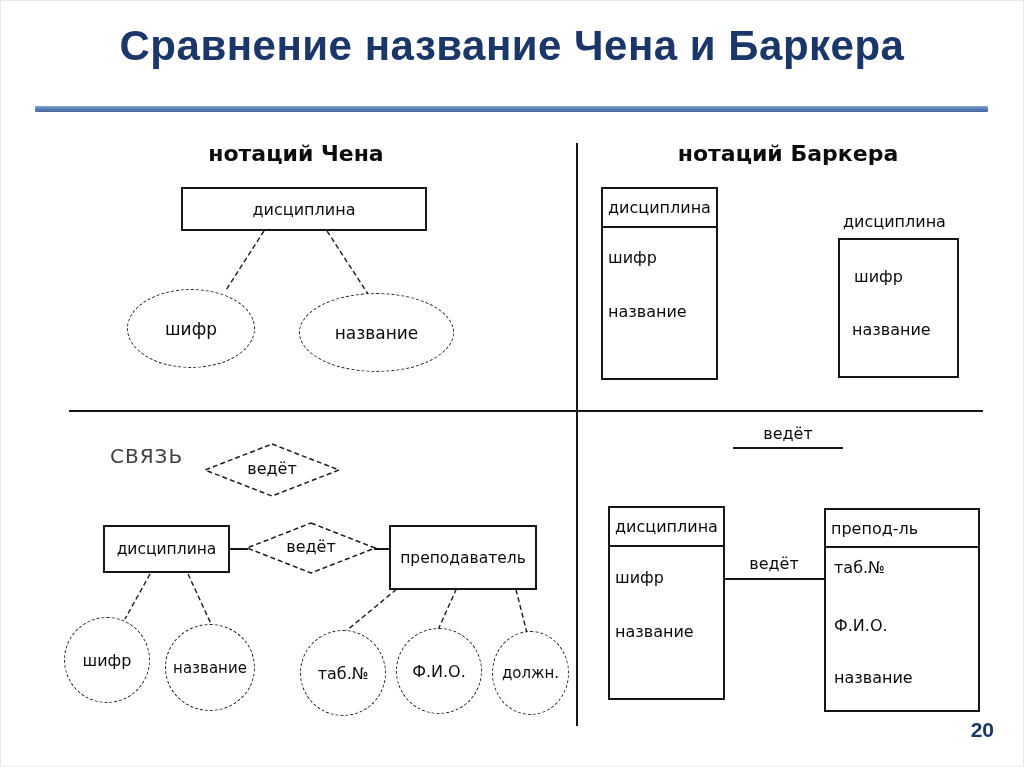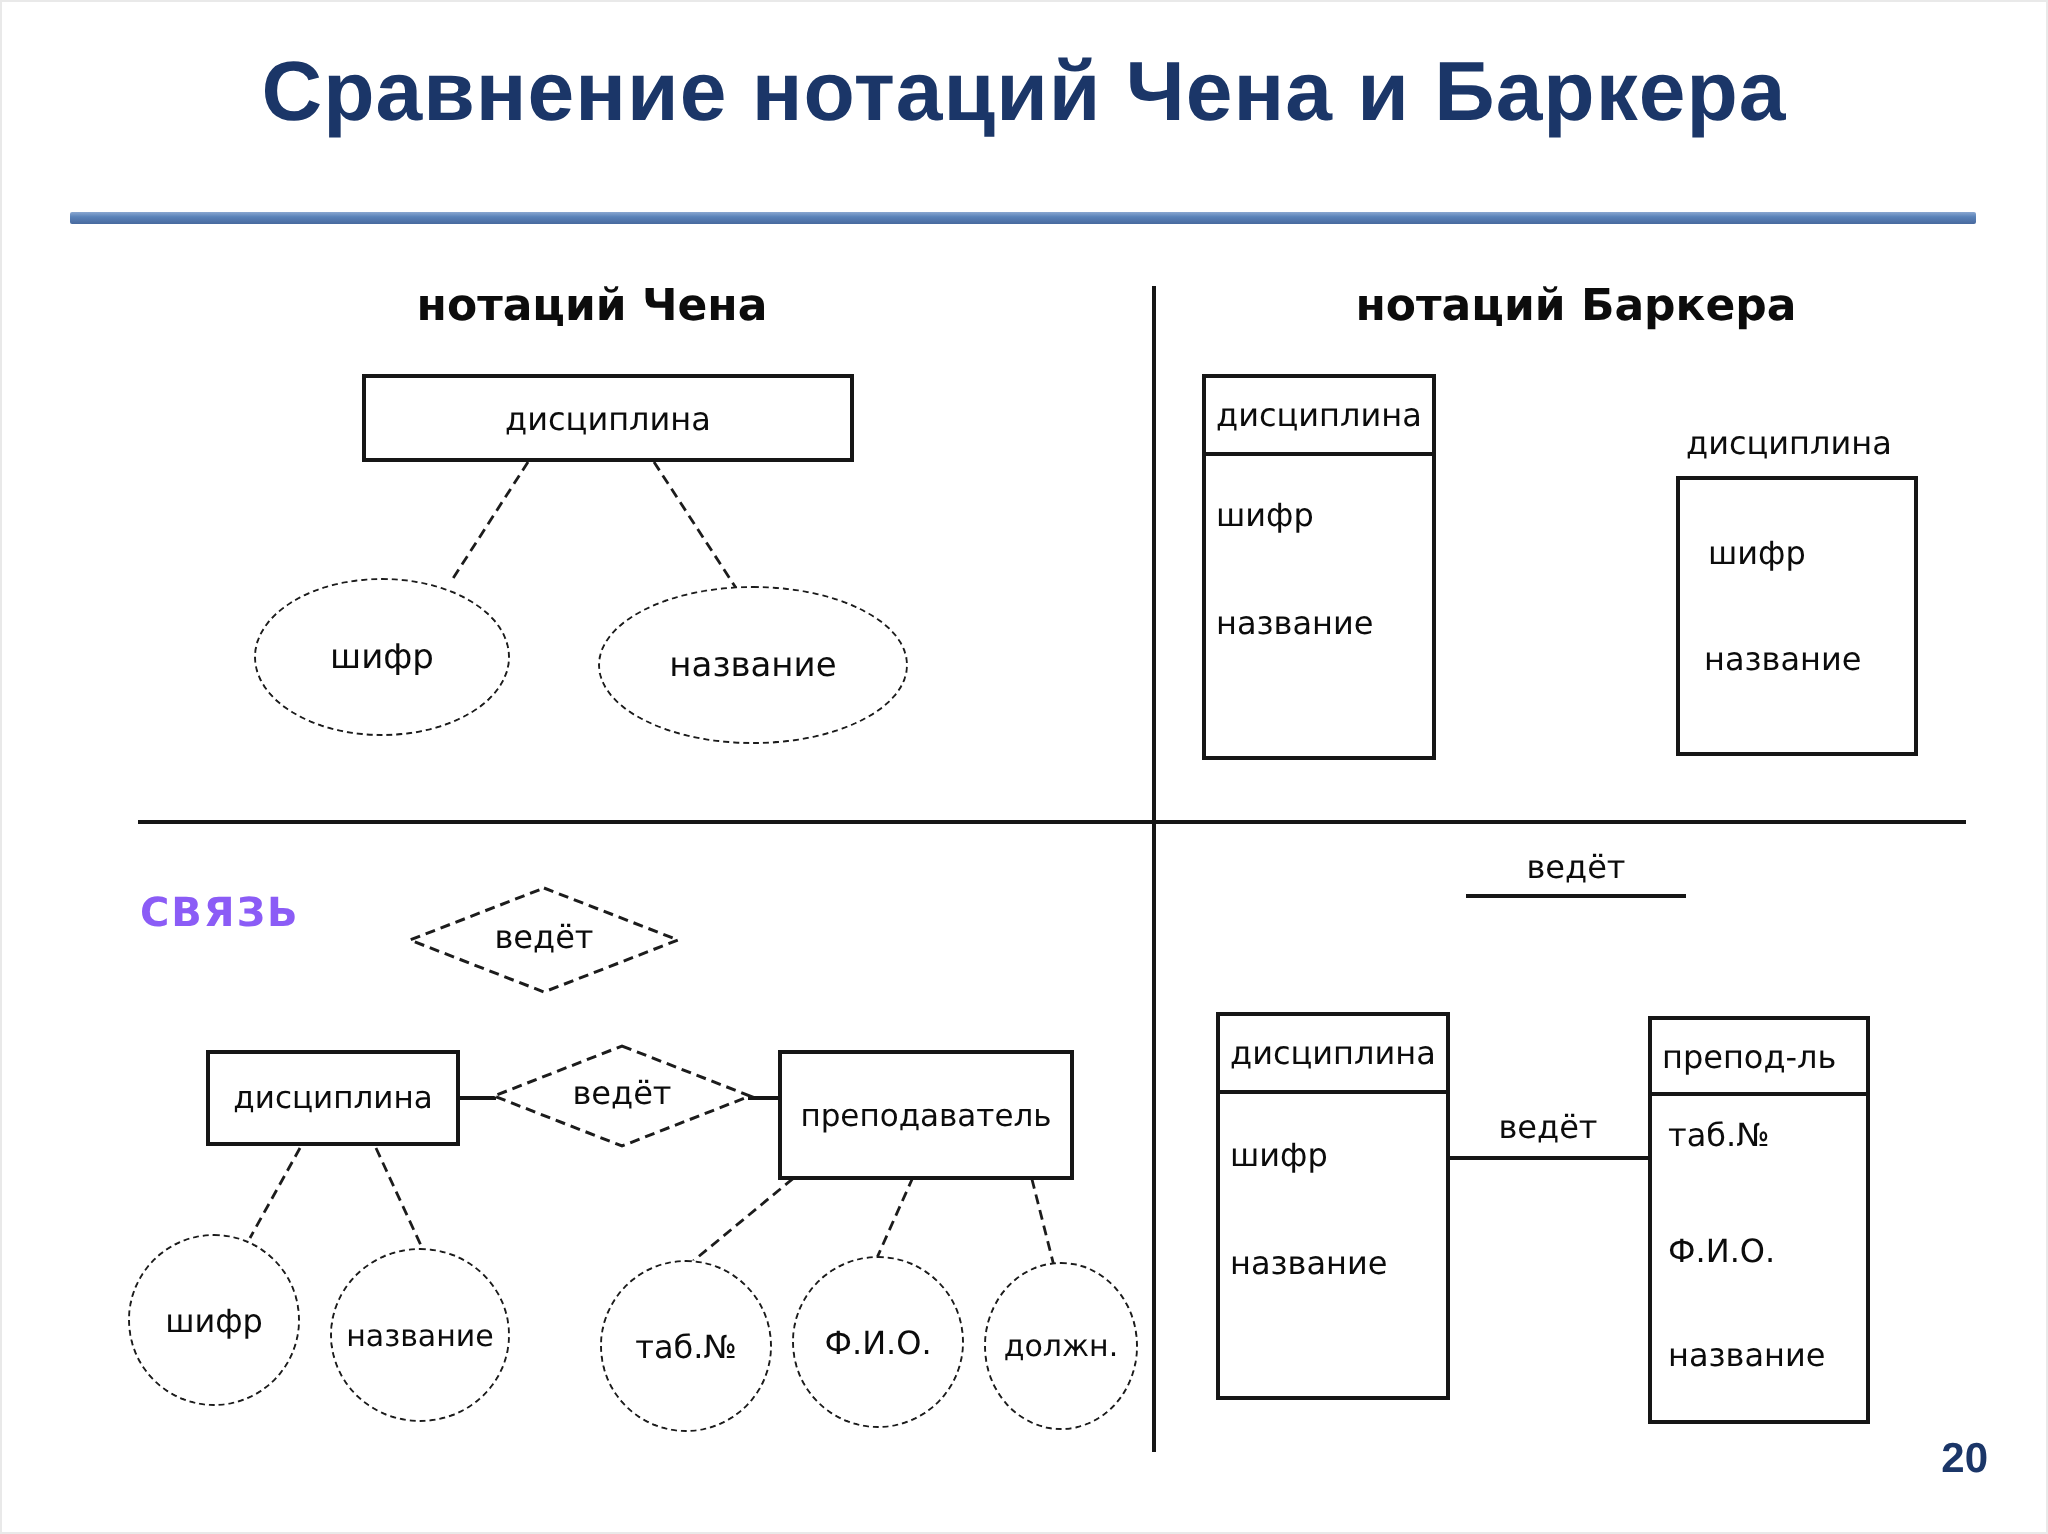--- a/index.html
+++ b/index.html
@@ -64,7 +64,7 @@
 
 <div class="slide">
 
-  <div class="title">Сравнение нотаций Чена и Баркера</div>
+  <div class="title">Сравнение название Чена и Баркера</div>
   <div class="rule"></div>
 
   <svg class="lines" viewBox="0 0 1024 767">

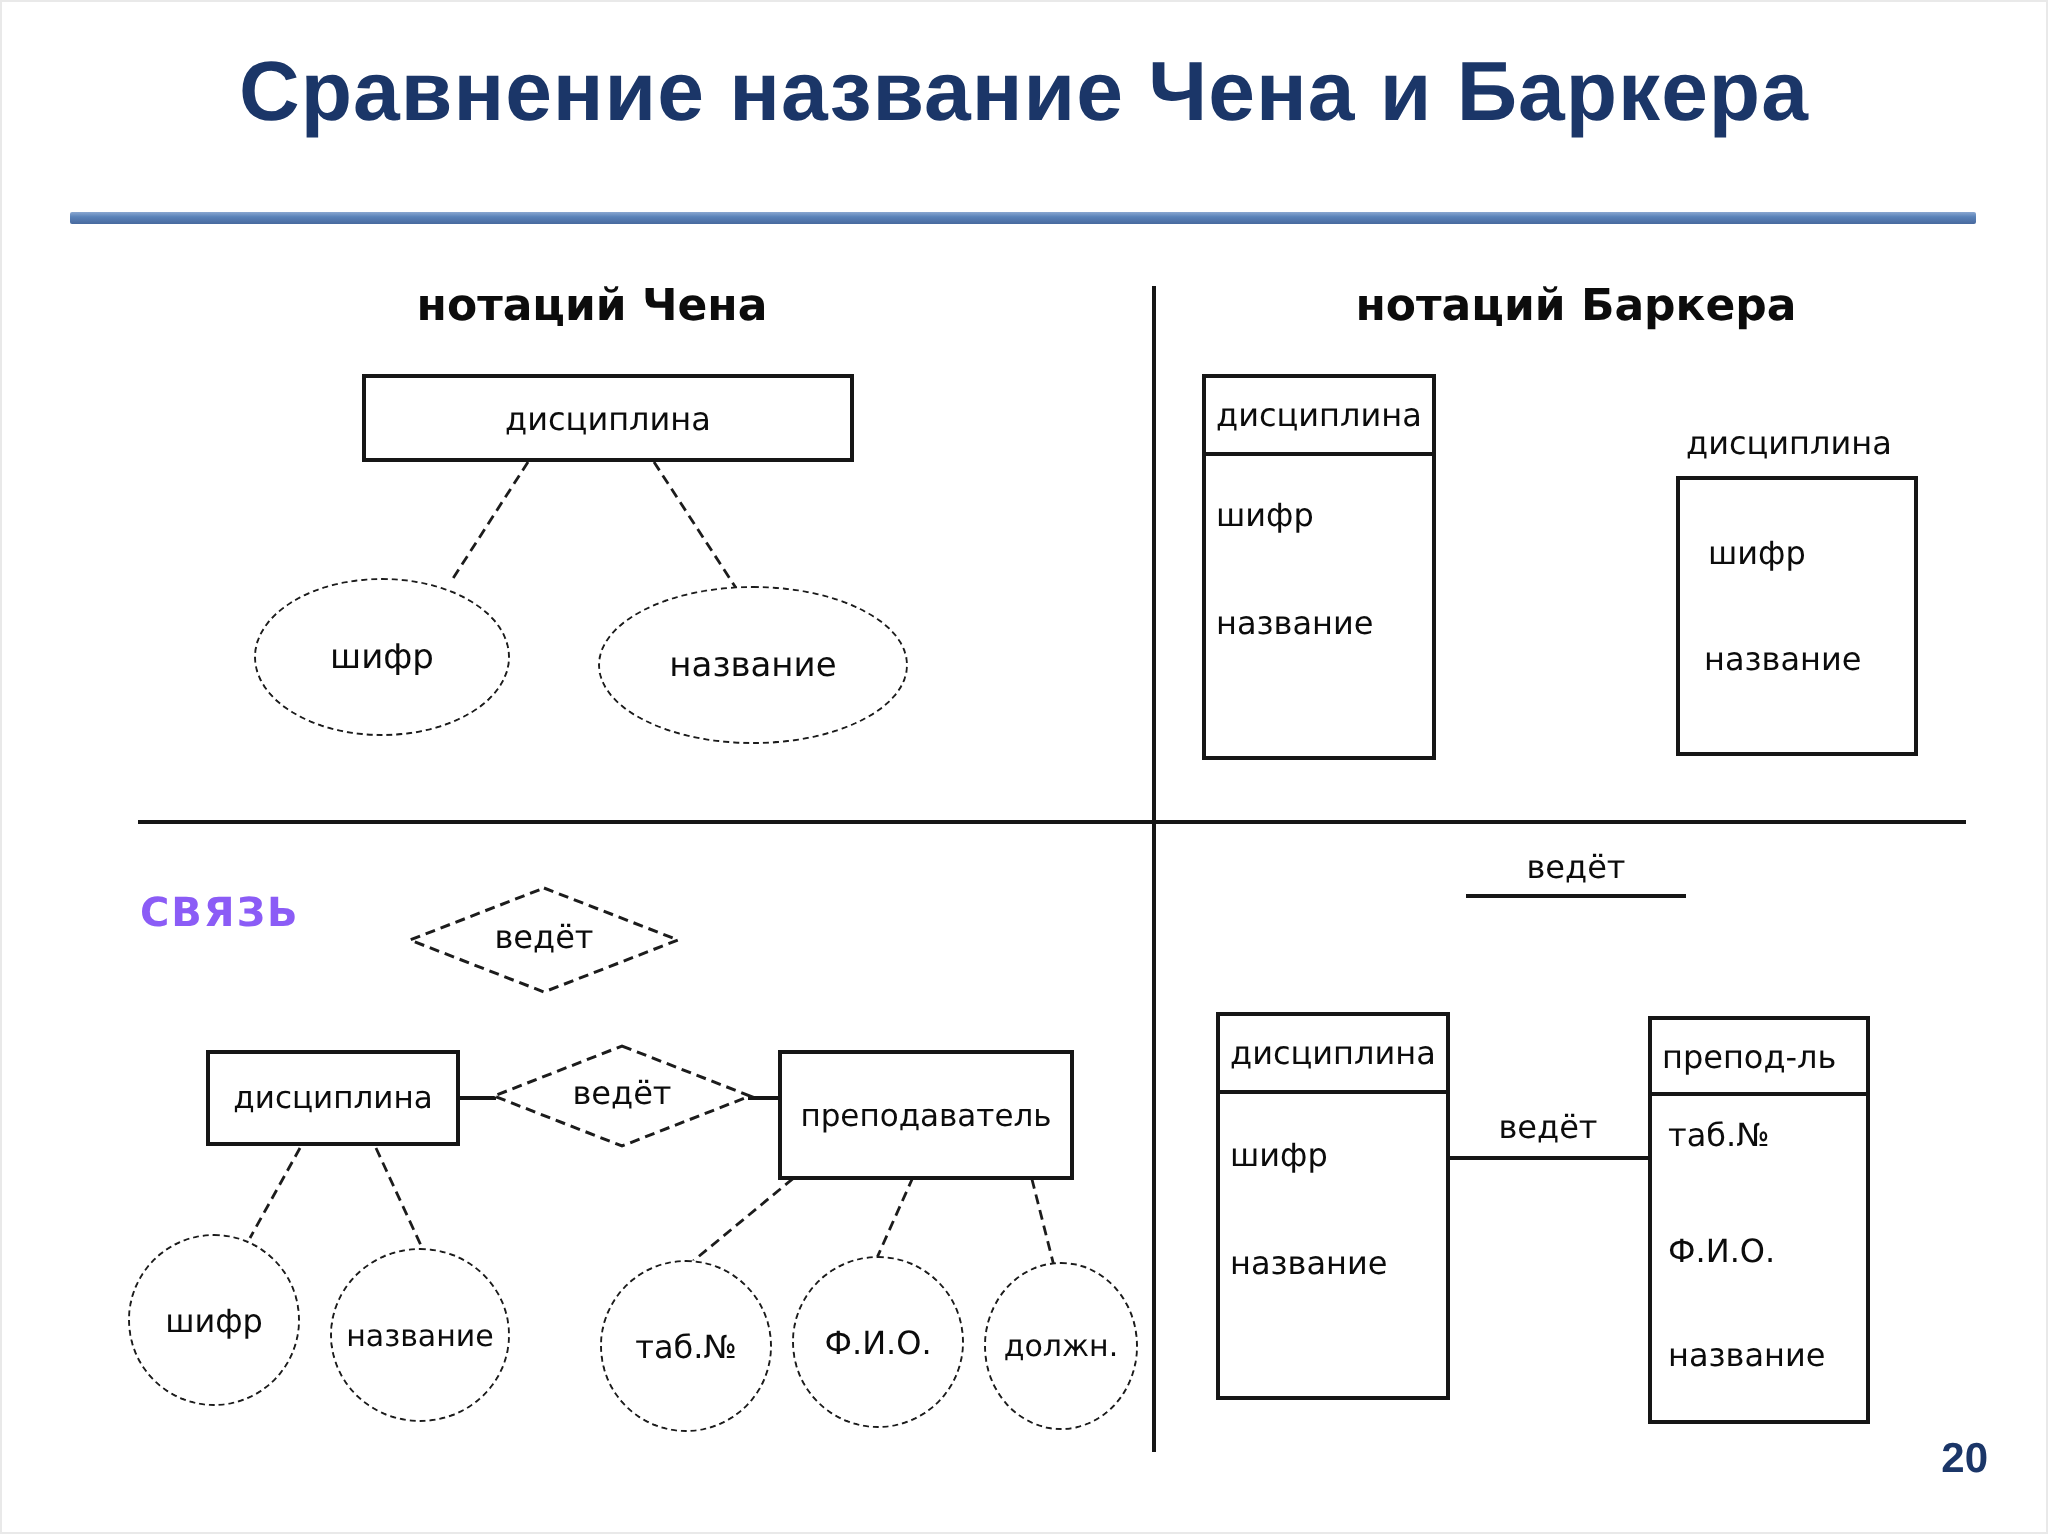--- a/index.html
+++ b/index.html
@@ -39,7 +39,7 @@
     position:absolute;text-align:center;font-size:16px;color:#0c0c0c;
   }
   .caption{
-    position:absolute;font-size:20px;font-weight:bold;color:#8b5cf6;letter-spacing:1px;
+    position:absolute;font-size:20px;font-weight:normal;color:#404040;letter-spacing:1px;margin-left:40px;
   }
   .bbox{
     position:absolute;border:2px solid #161616;background:#fff;box-sizing:border-box;

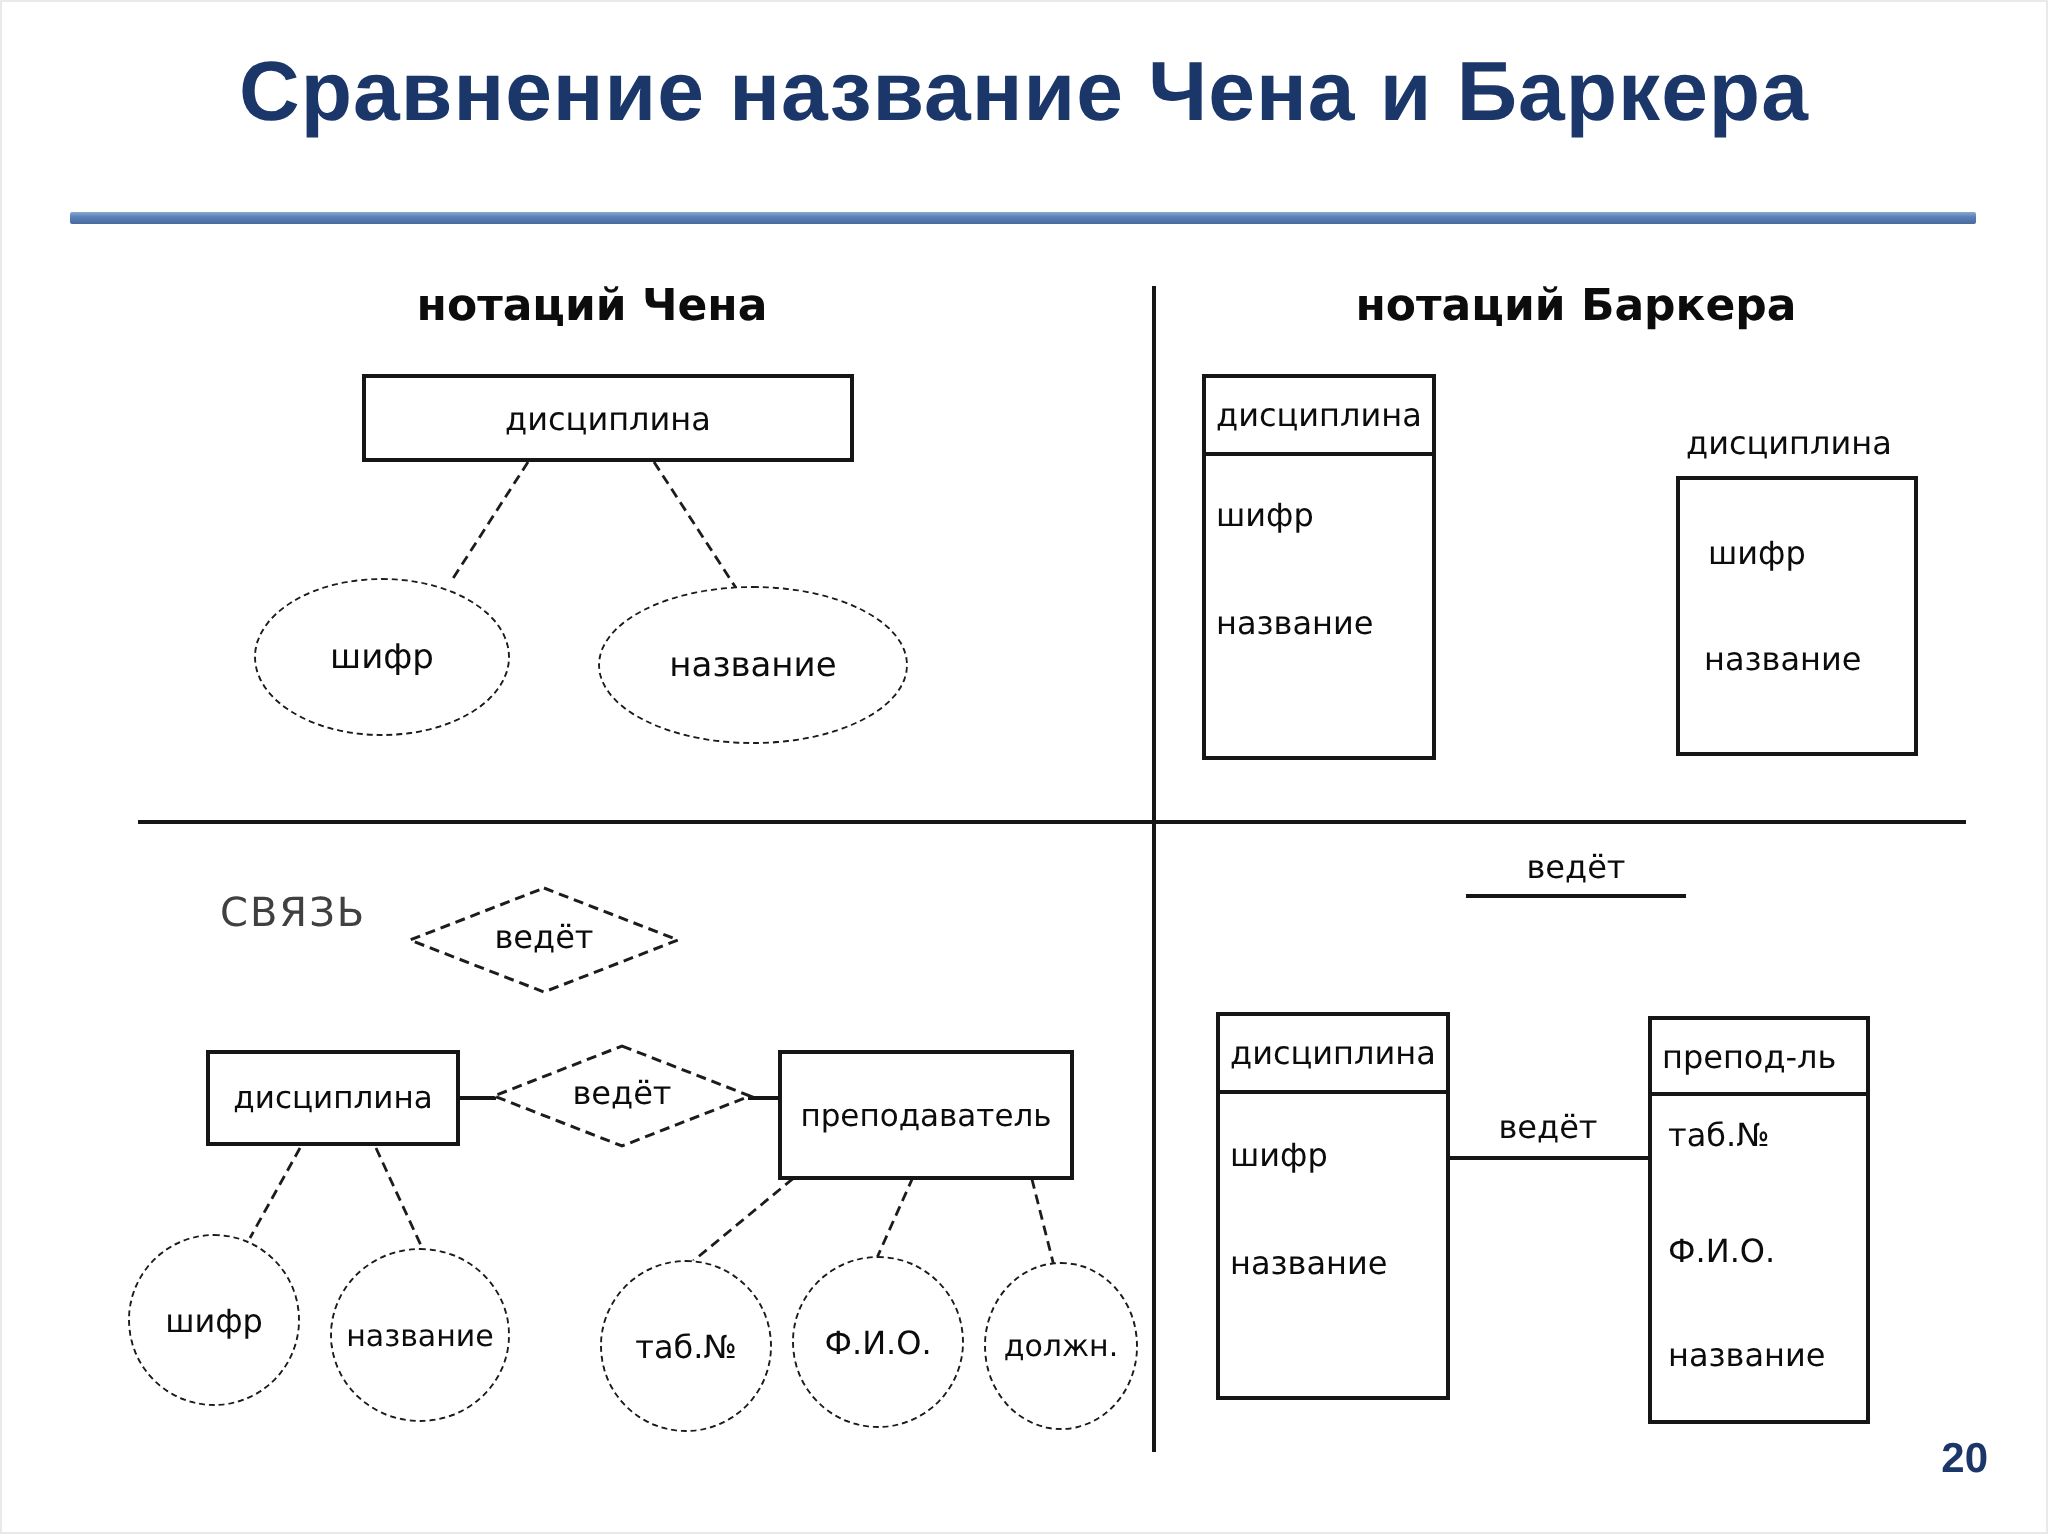--- a/index.html
+++ b/index.html
@@ -135,7 +135,7 @@
 
   <div class="flabel" style="left:727px;top:554px;width:94px;text-align:center;">ведёт</div>
 
-  <div class="bbox" style="left:824px;top:508px;width:111px;height:204px;">
+  <div class="bbox" style="left:824px;top:508px;width:156px;height:204px;">
     <div class="bhead" style="height:38px;">препод-ль</div>
     <div class="battr" style="left:8px;top:48px;">таб.№</div>
     <div class="battr" style="left:8px;top:106px;">Ф.И.О.</div>

